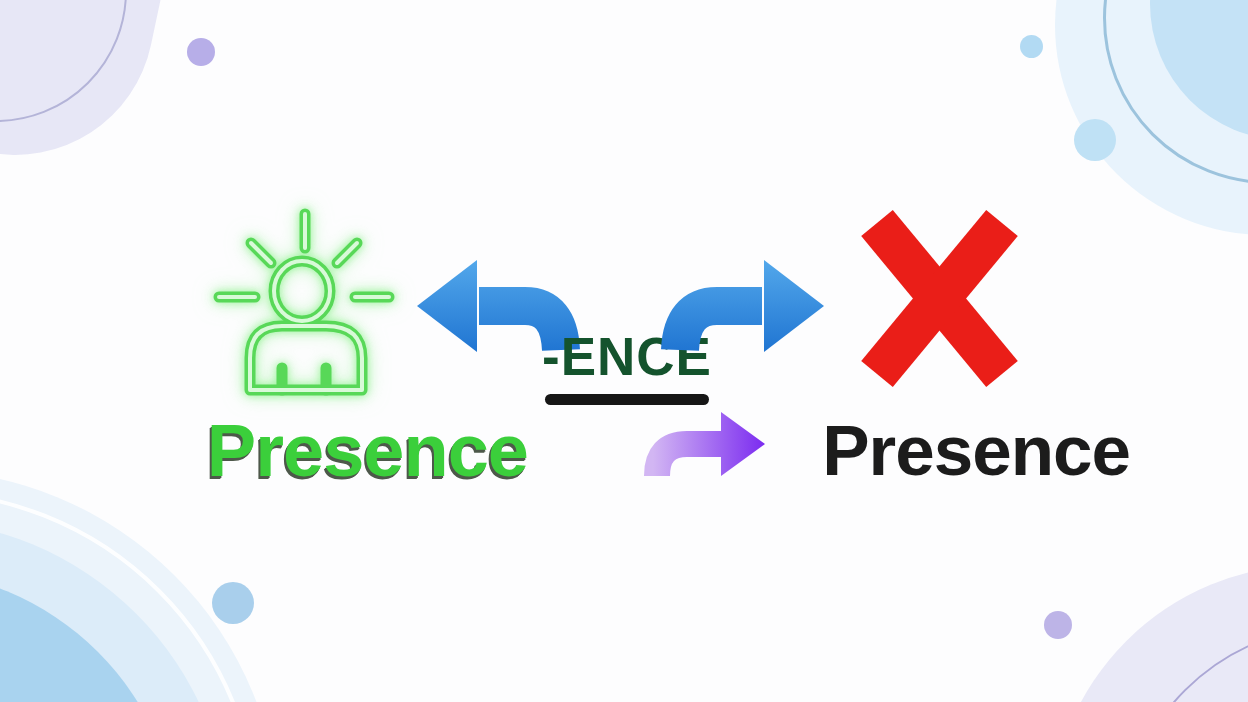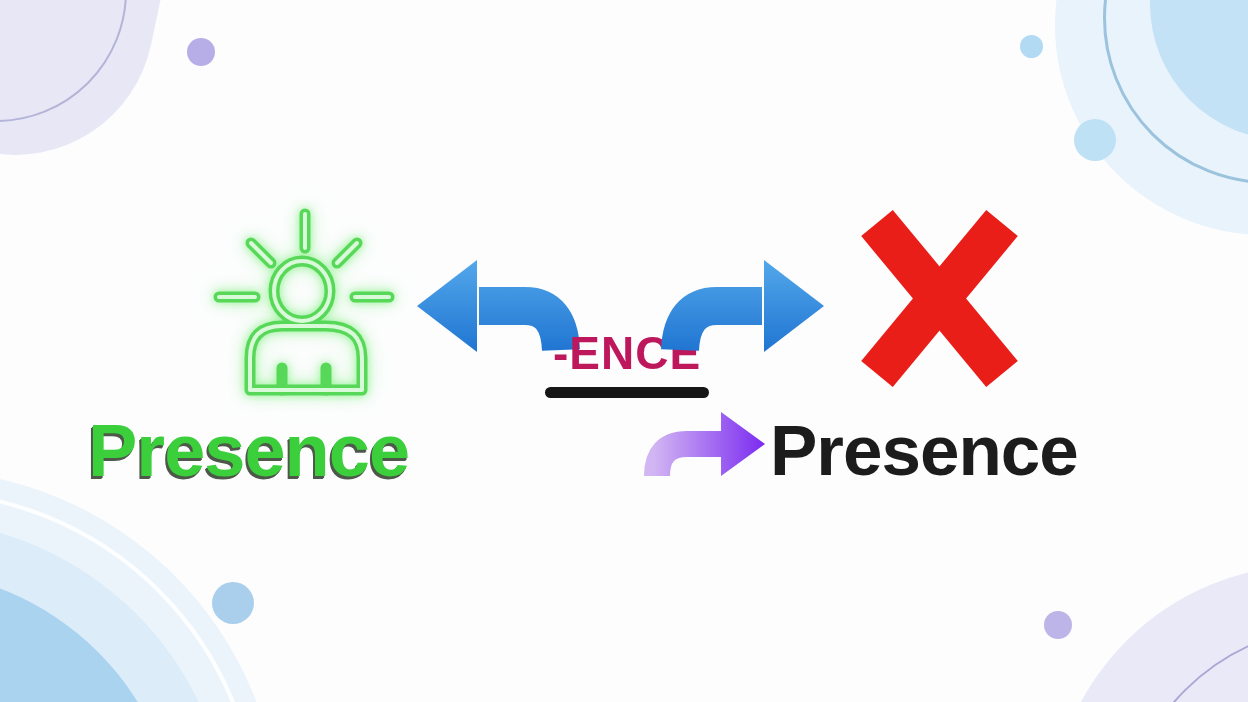--- a/index.html
+++ b/index.html
@@ -46,7 +46,7 @@
   .x-mark       { left:856px; top:202px; width:166px; height:192px; }
 
   .suffix-group { left:527px; top:326px; width:200px; text-align:center; }
-  .suffix-text  { font-size:46px; font-weight:800; color:#be185d; letter-spacing:1px; }
+  .suffix-text  { font-size:53px; font-weight:800; color:#14532d; letter-spacing:1px; }
   .suffix-underline { width:164px; height:11px; background:#161616; border-radius:6px; margin:7px auto 0 auto; }
 </style>
 </head>

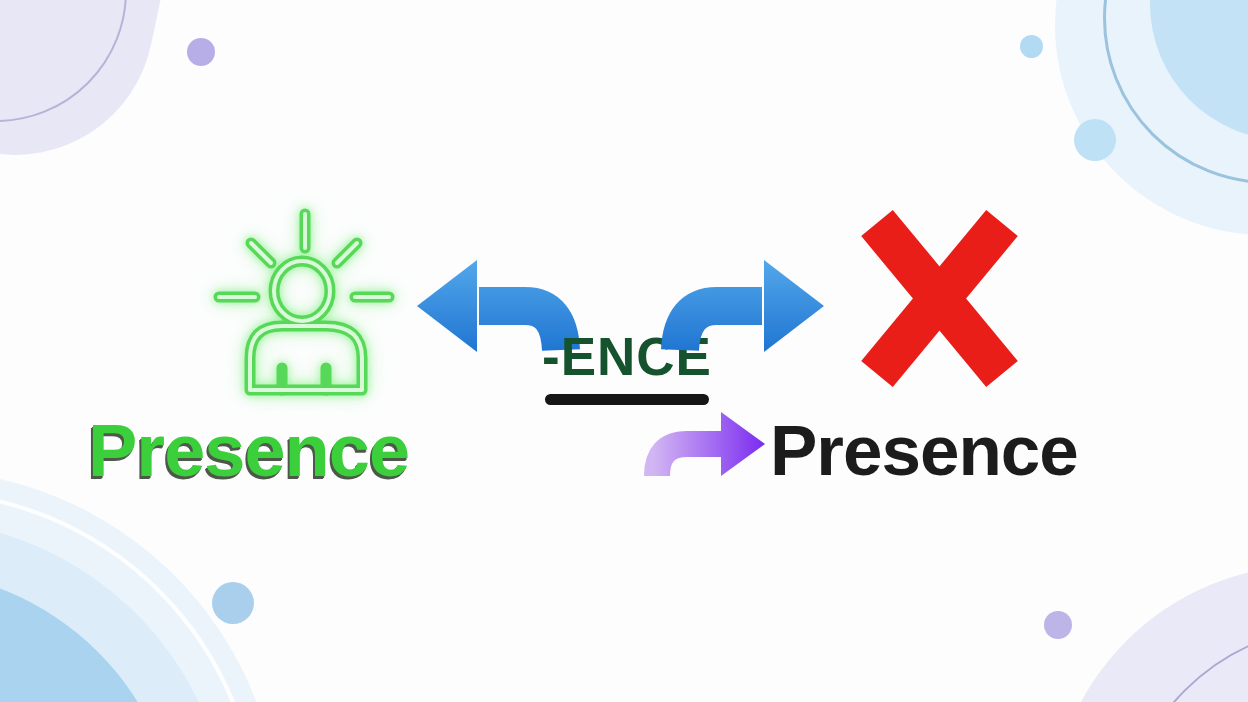--- a/index.html
+++ b/index.html
@@ -35,7 +35,7 @@
   .abs { position:absolute; }
   .person-icon { left:198px; top:198px; width:212px; height:212px;
                  filter: drop-shadow(0 0 4px rgba(140,240,140,0.85)) drop-shadow(0 0 9px rgba(170,245,170,0.55)); }
-  .word { text-align:left; font-weight:800; letter-spacing:-1px; white-space:nowrap; }
+  .word { text-align:right; font-weight:800; letter-spacing:-1px; white-space:nowrap; }
   .word-correct   { left:88px;  top:408px; width:440px; font-size:74px; color:#3bcf3b;
                     text-shadow:-2px 3px 0 #4d584a, -1px 2px 0 #4d584a; }
   .word-incorrect { left:770px; top:410px; width:360px; font-size:71px; color:#1c1c1c; }

